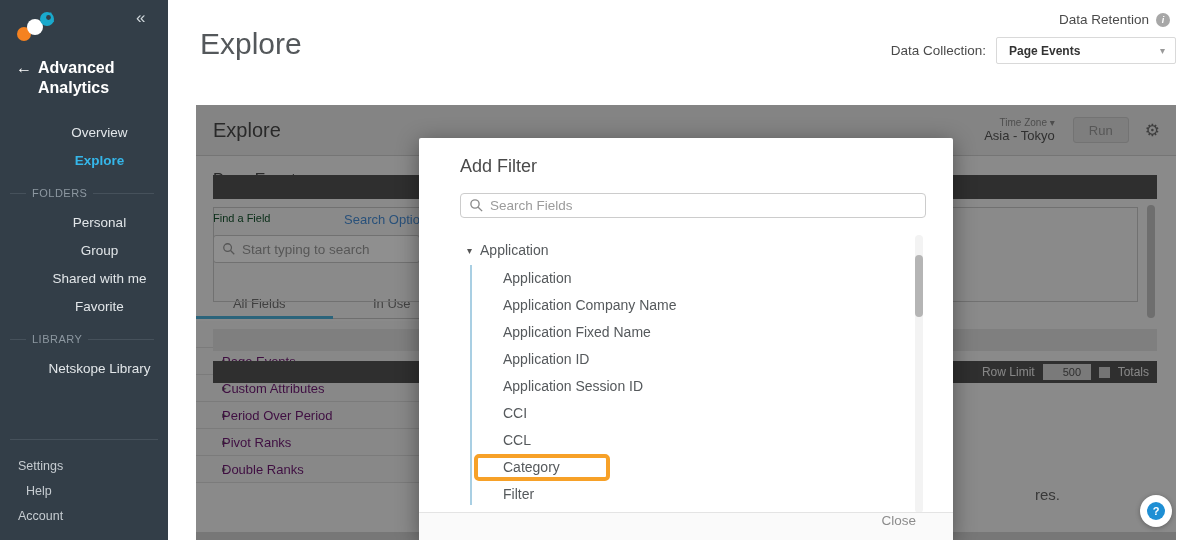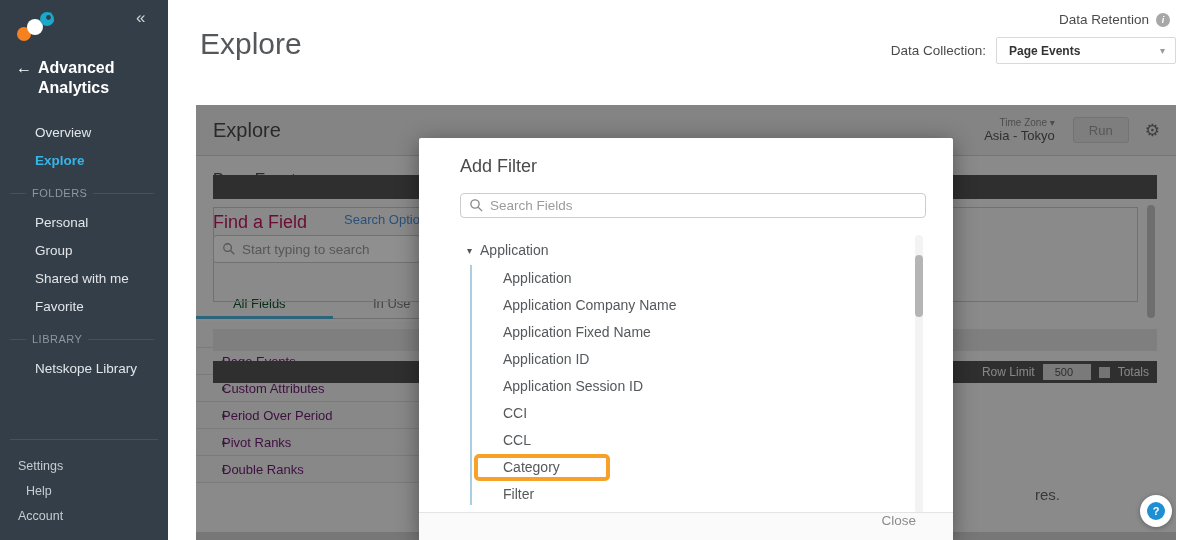--- a/index.html
+++ b/index.html
@@ -13,7 +13,7 @@
   .sb-title-row { position:absolute; left:16px; top:58px; width:140px; display:flex; gap:6px; }
   .back-arrow { color:#fff; font-size:16px; line-height:20px; }
   .sb-title { color:#fff; font-size:16px; font-weight:bold; line-height:20px; width:105px; }
-  .sb-nav { position:absolute; left:0; top:119px; width:164px; }
+  .sb-nav { position:absolute; left:0; top:119px; width:164px;text-align:center; }
   .sb-item { padding-left:35px; height:28px; line-height:28px; font-size:13.5px; color:#e2e6e9; cursor:pointer; }
   .sb-item.active { color:#35b6e9; font-weight:bold; }
   .sb-sec { display:flex; align-items:center; gap:6px; margin:12px 10px 10px 10px; color:#8d98a1; font-size:11px; letter-spacing:.5px; }

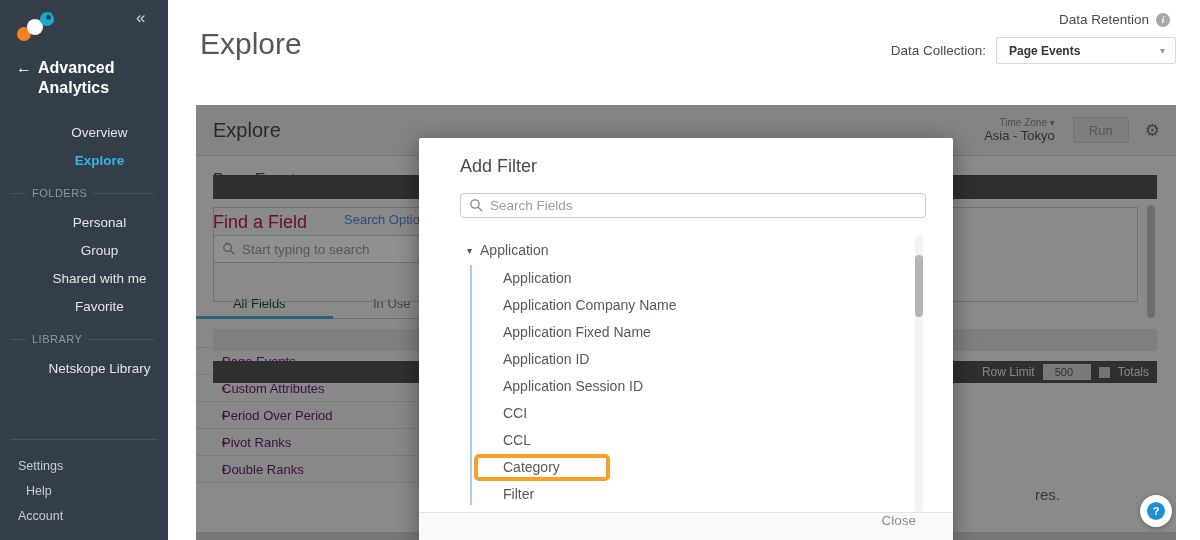--- a/index.html
+++ b/index.html
@@ -43,7 +43,7 @@
   .gear { margin-left:16px; margin-right:16px; font-size:17px; color:#6f6f6f; cursor:pointer; }
 
   .ds-title { position:absolute; left:17px; top:66px; font-size:16px; color:#4a4a4a; }
-  .find-field { position:absolute; left:17px; top:107px; font-size:18px; color:#be185d; }
+  .find-field { position:absolute; left:17px; top:107px; font-size:11px; color:#14532d; }
   .search-opts { position:absolute; left:148px; top:107px; font-size:13px; color:#4a90d9; cursor:pointer; }
   .fld-search { position:absolute; left:17px; top:130px; width:207px; height:28px; background:#fff; border:1px solid #c9c9c9; border-radius:3px; display:flex; align-items:center; }
   .fld-search input, .modal-search input { border:none; outline:none; background:transparent; font-size:13.5px; color:#555; flex:1; font-family:"Liberation Sans",sans-serif; }

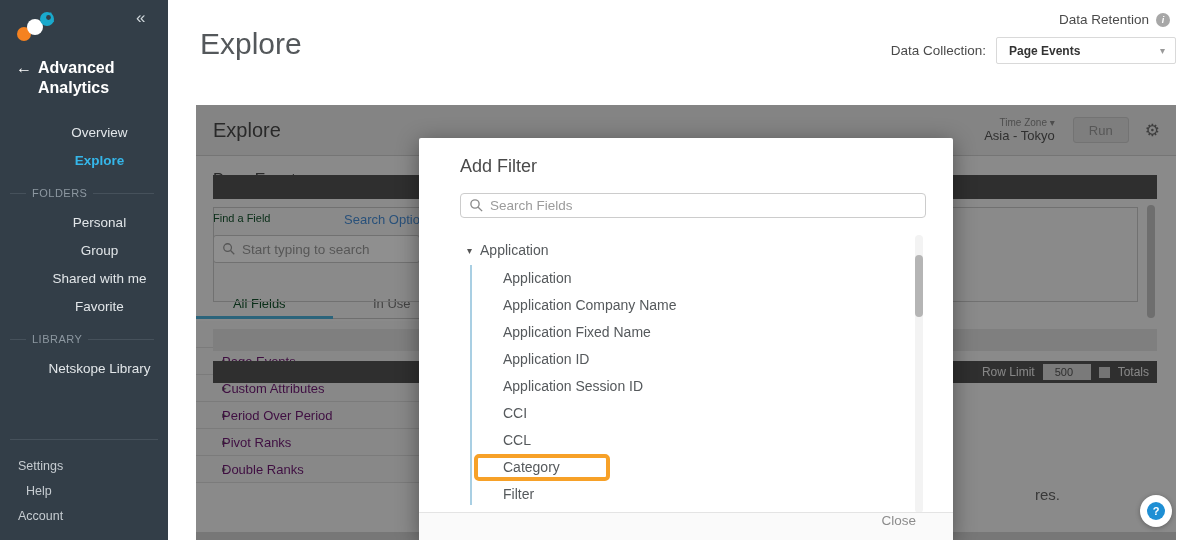--- a/index.html
+++ b/index.html
@@ -51,7 +51,7 @@
   .mag { flex:0 0 auto; margin:0 6px 0 8px; }
   .tabs { position:absolute; left:0; top:183px; width:265px; height:31px; border-bottom:1px solid #c6c6c6; display:flex; }
   .tab { font-size:13px; display:flex; align-items:center; justify-content:center; cursor:pointer; }
-  .tab1 { width:137px; color:#14532d; }
+  .tab1 { width:137px; color:#737373; }
   .tab2 { width:150px; color:#777; }
   .tab-underline { position:absolute; left:0; bottom:-1px; width:137px; height:3px; background:#4db3dc; }
   .fg-list { position:absolute; left:0; top:216px; width:265px; }

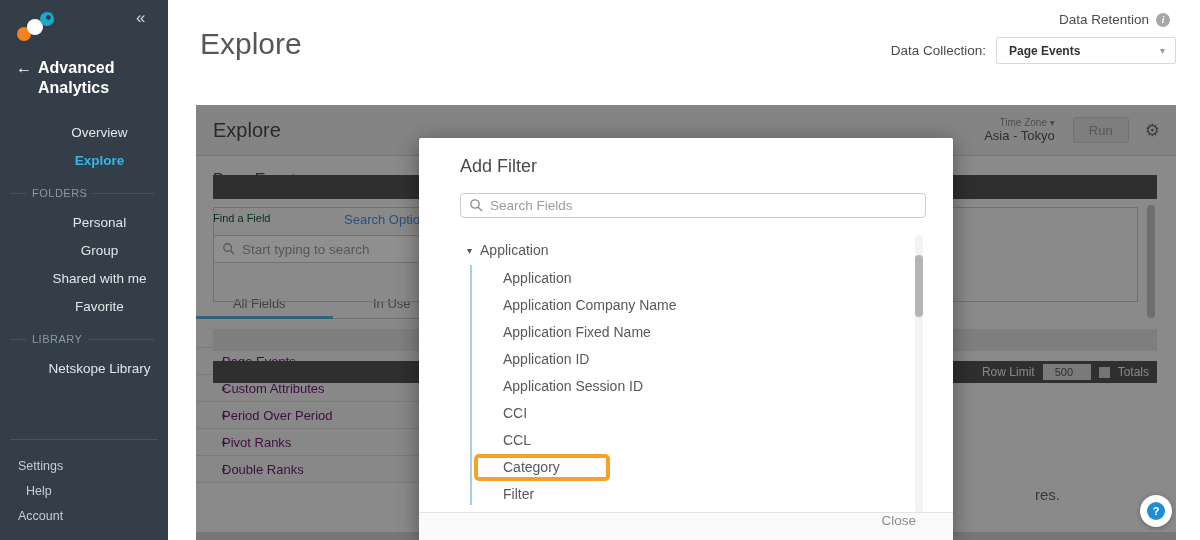--- a/index.html
+++ b/index.html
@@ -66,7 +66,7 @@
   .light-bar { position:absolute; left:17px; right:19px; top:224px; height:22px; background:#e2e2e2; }
   .rowlimit-bar { position:absolute; left:17px; right:19px; top:256px; height:22px; background:#555; display:flex; align-items:center; justify-content:flex-end; gap:8px; padding-right:8px; }
   .rl-label, .totals-label { font-size:12px; color:#eee; }
-  .rl-input { width:48px; height:16px; background:#d9d9d9; border:none; font-size:11px; color:#555; padding-left:12px; font-family:"Liberation Sans",sans-serif; }
+  .rl-input { width:48px; height:16px; background:#d9d9d9; border:none; font-size:11px; color:#555; padding-left:20px; font-family:"Liberation Sans",sans-serif; }
   .totals-box { width:11px; height:11px; background:#cfcfcf; display:inline-block; }
   .res-frag { position:absolute; left:839px; top:381px; font-size:15px; color:#666; }
   .panel-bottom { position:absolute; left:0; right:0; bottom:0; height:8px; background:#d5d5d5; }

